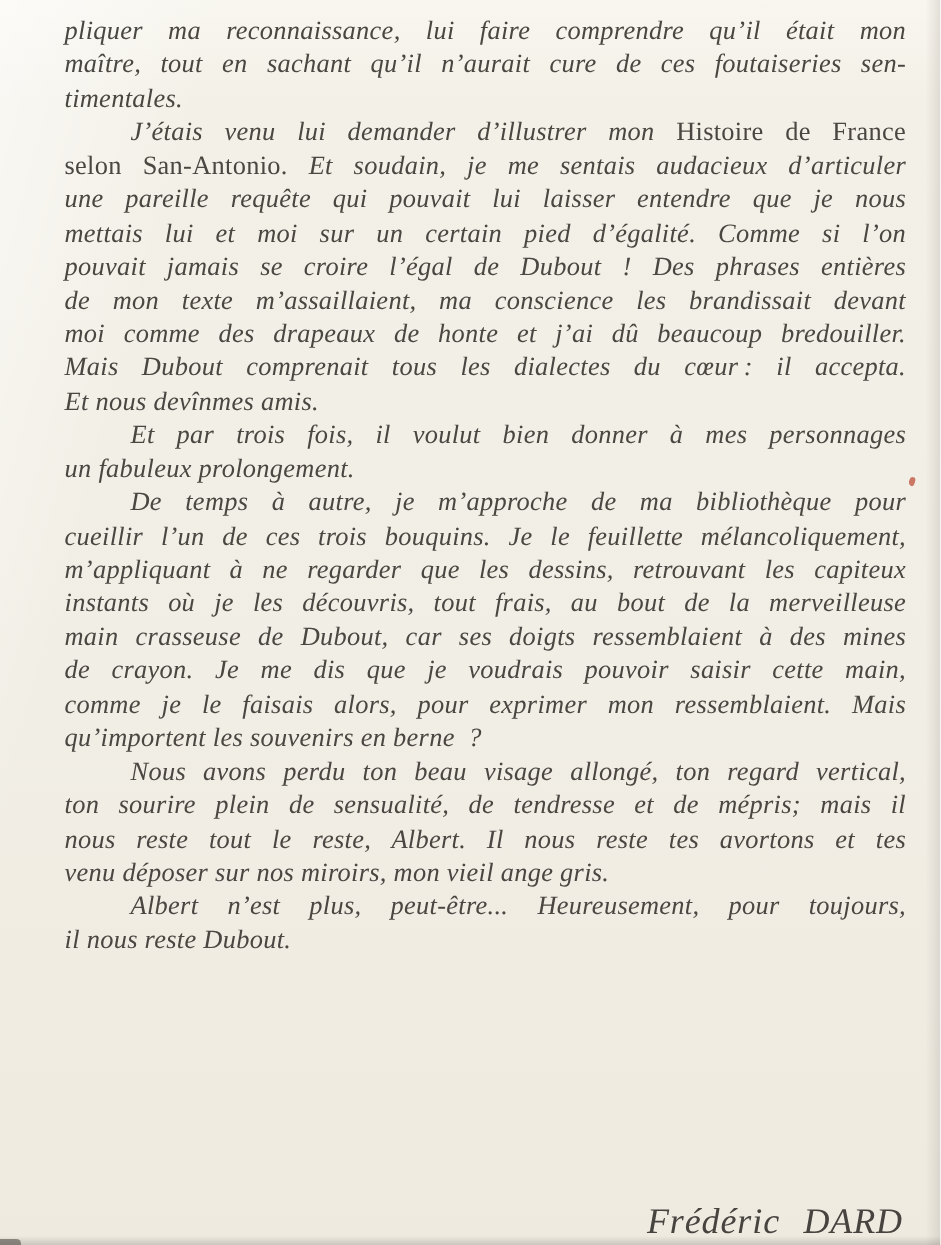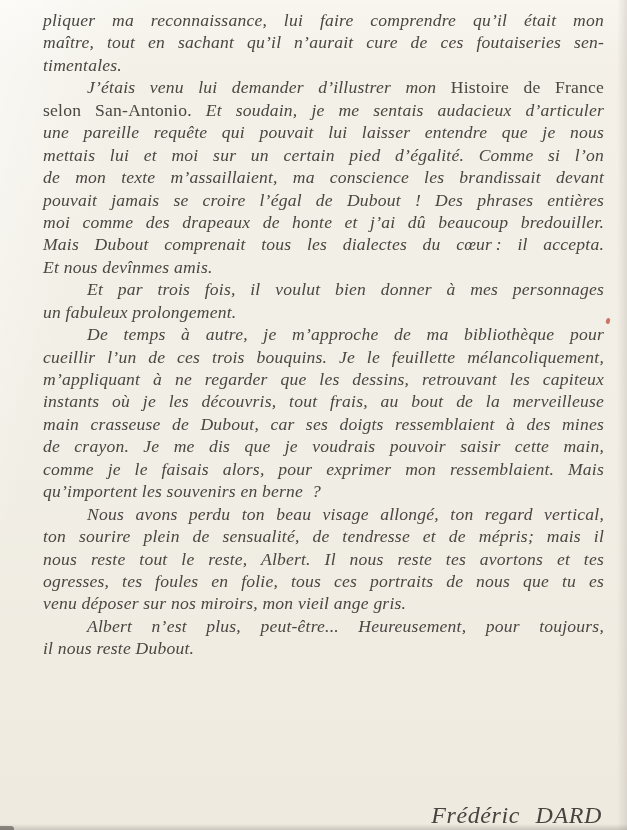--- a/index.html
+++ b/index.html
@@ -100,8 +100,8 @@
       <div class="line j"><span class="roman">selon San-Antonio. </span><span class="ital">Et soudain, je me sentais audacieux d’articuler</span></div>
       <div class="line j"><span class="ital">une pareille requête qui pouvait lui laisser entendre que je nous</span></div>
       <div class="line j"><span class="ital">mettais lui et moi sur un certain pied d’égalité. Comme si l’on</span></div>
+      <div class="line j"><span class="ital">pouvait jamais se croire l’égal de Dubout ! Des phrases entières</span></div>
       <div class="line j"><span class="ital">de mon texte m’assaillaient, ma conscience les brandissait devant</span></div>
-      <div class="line j"><span class="ital">pouvait jamais se croire l’égal de Dubout ! Des phrases entières</span></div>
       <div class="line j"><span class="ital">moi comme des drapeaux de honte et j’ai dû beaucoup bredouiller.</span></div>
       <div class="line j"><span class="ital">Mais Dubout comprenait tous les dialectes du cœur : il accepta.</span></div>
       <div class="line"><span class="ital">Et nous devînmes amis.</span></div>

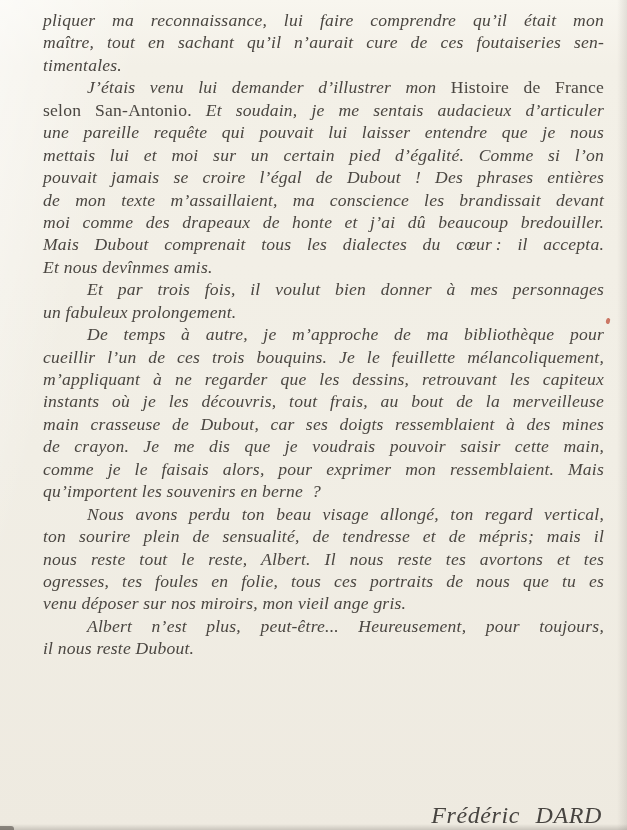--- a/index.html
+++ b/index.html
@@ -118,7 +118,6 @@
       <div class="line j ind"><span class="ital">Nous avons perdu ton beau visage allongé, ton regard vertical,</span></div>
       <div class="line j"><span class="ital">ton sourire plein de sensualité, de tendresse et de mépris; mais il</span></div>
       <div class="line j"><span class="ital">nous reste tout le reste, Albert. Il nous reste tes avortons et tes</span></div>
-      <div class="line j"><span class="ital">ogresses, tes foules en folie, tous ces portraits de nous que tu es</span></div>
       <div class="line"><span class="ital">venu déposer sur nos miroirs, mon vieil ange gris.</span></div>
       <div class="line j ind"><span class="ital">Albert n’est plus, peut-être... Heureusement, pour toujours,</span></div>
       <div class="line"><span class="ital">il nous reste Dubout.</span></div>

